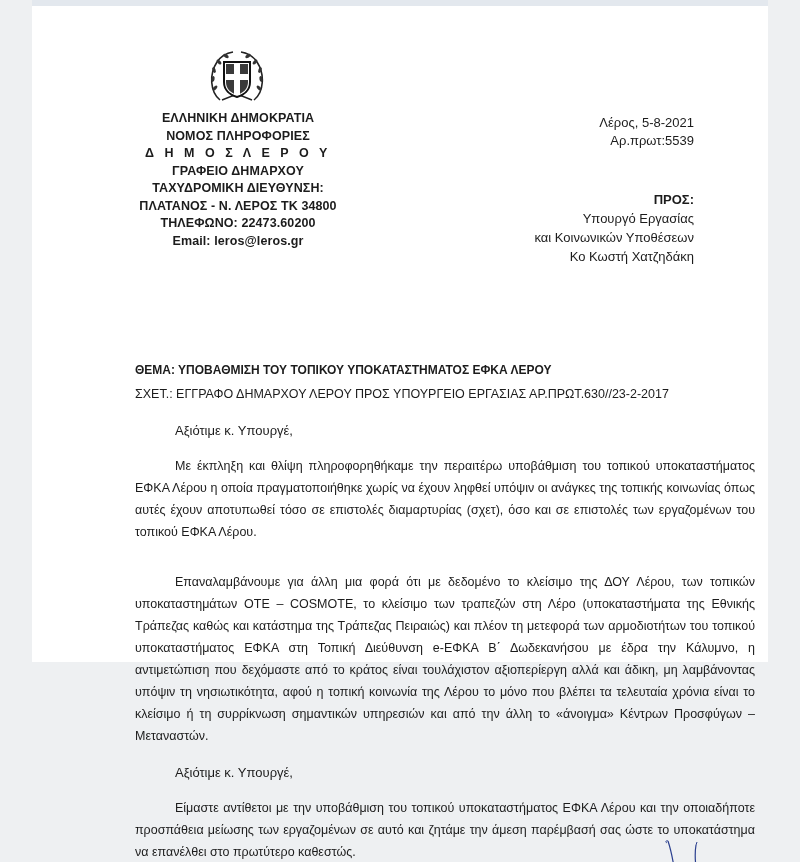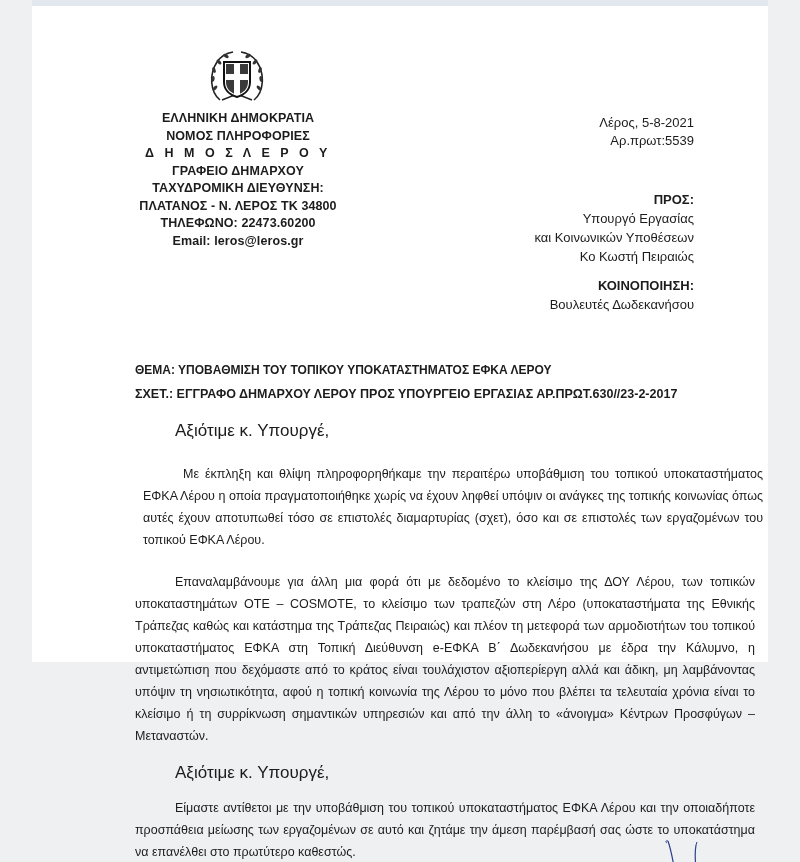--- a/index.html
+++ b/index.html
@@ -115,7 +115,7 @@
     <div class="lbl">ΠΡΟΣ:</div>
     <div>Υπουργό Εργασίας</div>
     <div>και Κοινωνικών Υποθέσεων</div>
-    <div>Κο Κωστή Πειραιώς</div>
+    <div>Κο Κωστή Χατζηδάκη</div>
   </div>
 
   <div class="cc">

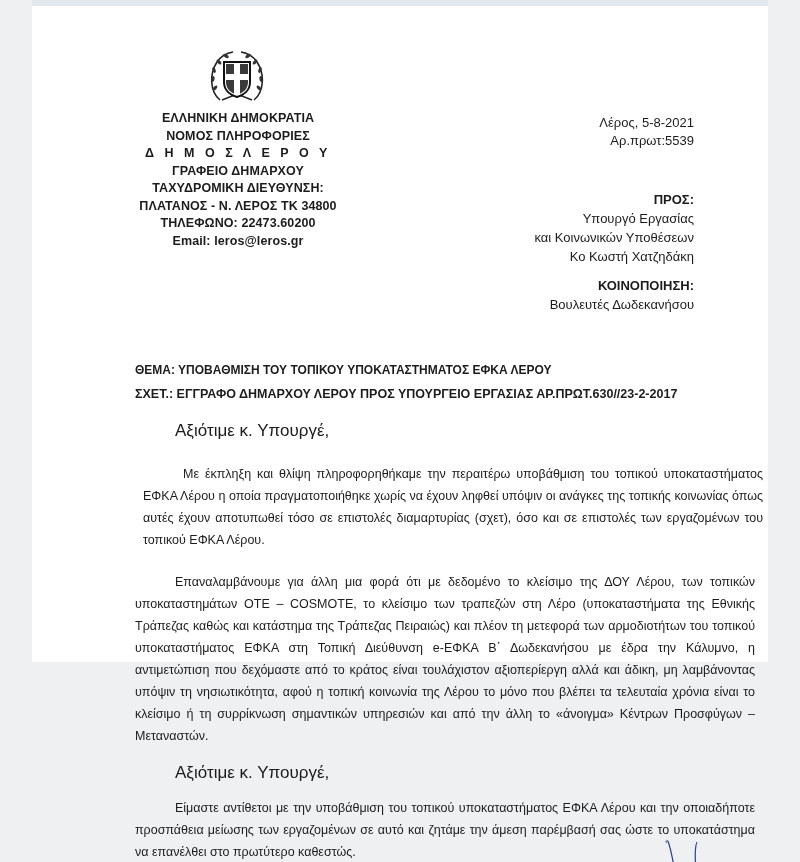--- a/index.html
+++ b/index.html
@@ -118,10 +118,6 @@
     <div>Κο Κωστή Χατζηδάκη</div>
   </div>
 
-  <div class="cc">
-    <div class="lbl">ΚΟΙΝΟΠΟΙΗΣΗ:</div>
-    <div>Βουλευτές Δωδεκανήσου</div>
-  </div>
 
   <div class="subject">ΘΕΜΑ: ΥΠΟΒΑΘΜΙΣΗ ΤΟΥ ΤΟΠΙΚΟΥ ΥΠΟΚΑΤΑΣΤΗΜΑΤΟΣ ΕΦΚΑ ΛΕΡΟΥ</div>
   <div class="reference">ΣΧΕΤ.: ΕΓΓΡΑΦΟ ΔΗΜΑΡΧΟΥ ΛΕΡΟΥ ΠΡΟΣ ΥΠΟΥΡΓΕΙΟ ΕΡΓΑΣΙΑΣ ΑΡ.ΠΡΩΤ.630//23-2-2017</div>

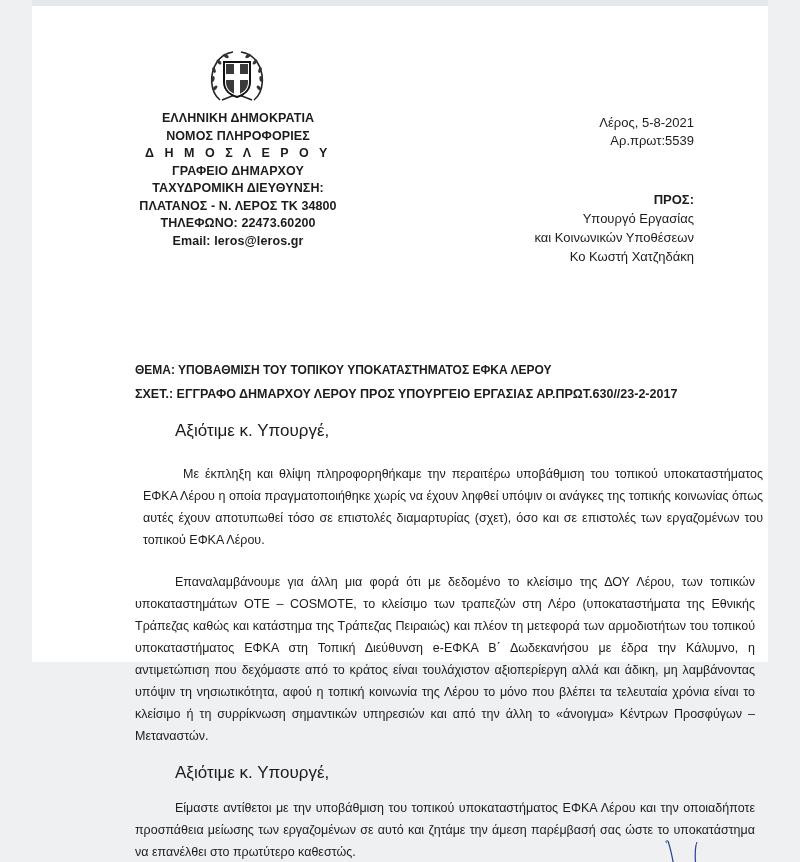--- a/index.html
+++ b/index.html
@@ -46,7 +46,7 @@
     font-size: 12px; line-height: 16px;
   }
   .reference {
-    position: absolute; left: 103px; top: 380px; font-weight: bold;
+    position: absolute; left: 103px; top: 380px; font-weight: normal;
     font-size: 12.5px; line-height: 16px;
   }
   .greeting {

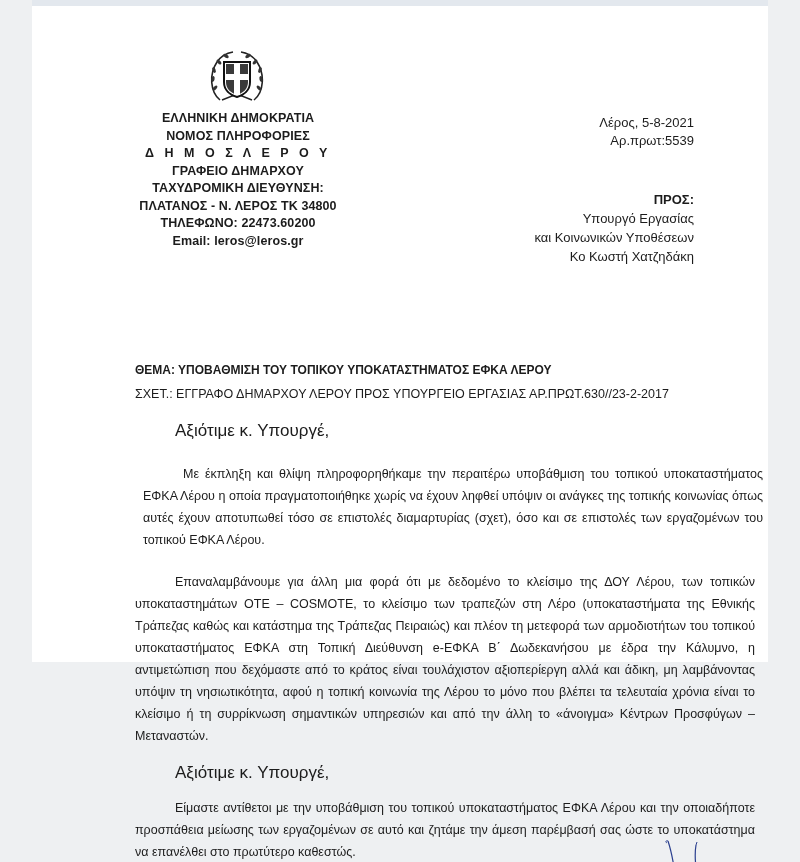--- a/index.html
+++ b/index.html
@@ -50,7 +50,7 @@
     font-size: 12.5px; line-height: 16px;
   }
   .greeting {
-    position: absolute; left: 143px; font-size: 17px; line-height: 16px;
+    position: absolute; left: 143px; font-size: 13px; line-height: 16px;
   }
   .para {
     position: absolute; left: 103px; width: 620px;

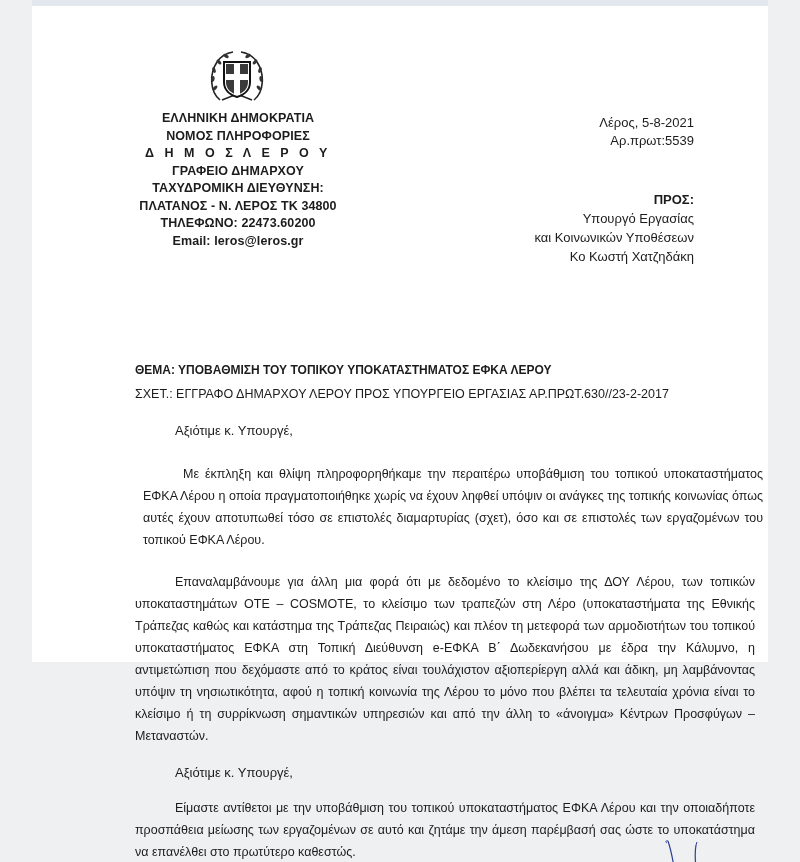--- a/index.html
+++ b/index.html
@@ -124,7 +124,7 @@
 
   <div class="greeting" style="top:417px;">Αξιότιμε κ. Υπουργέ,</div>
 
-  <p class="para" style="top:449px; margin:8px;">Με έκπληξη και θλίψη πληροφορηθήκαμε την περαιτέρω υποβάθμιση του τοπικού υποκαταστήματος ΕΦΚΑ Λέρου η οποία πραγματοποιήθηκε χωρίς να έχουν ληφθεί υπόψιν οι ανάγκες της τοπικής κοινωνίας όπως αυτές έχουν αποτυπωθεί τόσο σε επιστολές διαμαρτυρίας (σχετ), όσο και σε επιστολές των εργαζομένων του τοπικού ΕΦΚΑ Λέρου.</p>
+  <p class="para" style="top:449px; margin:0;">Με έκπληξη και θλίψη πληροφορηθήκαμε την περαιτέρω υποβάθμιση του τοπικού υποκαταστήματος ΕΦΚΑ Λέρου η οποία πραγματοποιήθηκε χωρίς να έχουν ληφθεί υπόψιν οι ανάγκες της τοπικής κοινωνίας όπως αυτές έχουν αποτυπωθεί τόσο σε επιστολές διαμαρτυρίας (σχετ), όσο και σε επιστολές των εργαζομένων του τοπικού ΕΦΚΑ Λέρου.</p>
 
   <p class="para" style="top:565px; margin:0;">Επαναλαμβάνουμε για άλλη μια φορά ότι με δεδομένο το κλείσιμο της ΔΟΥ Λέρου, των τοπικών υποκαταστημάτων ΟΤΕ – COSMOTE, το κλείσιμο των τραπεζών στη Λέρο (υποκαταστήματα της Εθνικής Τράπεζας καθώς και κατάστημα της Τράπεζας Πειραιώς) και πλέον τη μετεφορά των αρμοδιοτήτων του τοπικού υποκαταστήματος ΕΦΚΑ στη Τοπική Διεύθυνση e-ΕΦΚΑ Β΄ Δωδεκανήσου με έδρα την Κάλυμνο, η αντιμετώπιση που δεχόμαστε από το κράτος είναι τουλάχιστον αξιοπερίεργη αλλά και άδικη, μη λαμβάνοντας υπόψιν τη νησιωτικότητα, αφού η τοπική κοινωνία της Λέρου το μόνο που βλέπει τα τελευταία χρόνια είναι το κλείσιμο ή τη συρρίκνωση σημαντικών υπηρεσιών και από την άλλη το «άνοιγμα» Κέντρων Προσφύγων – Μεταναστών.</p>
 

